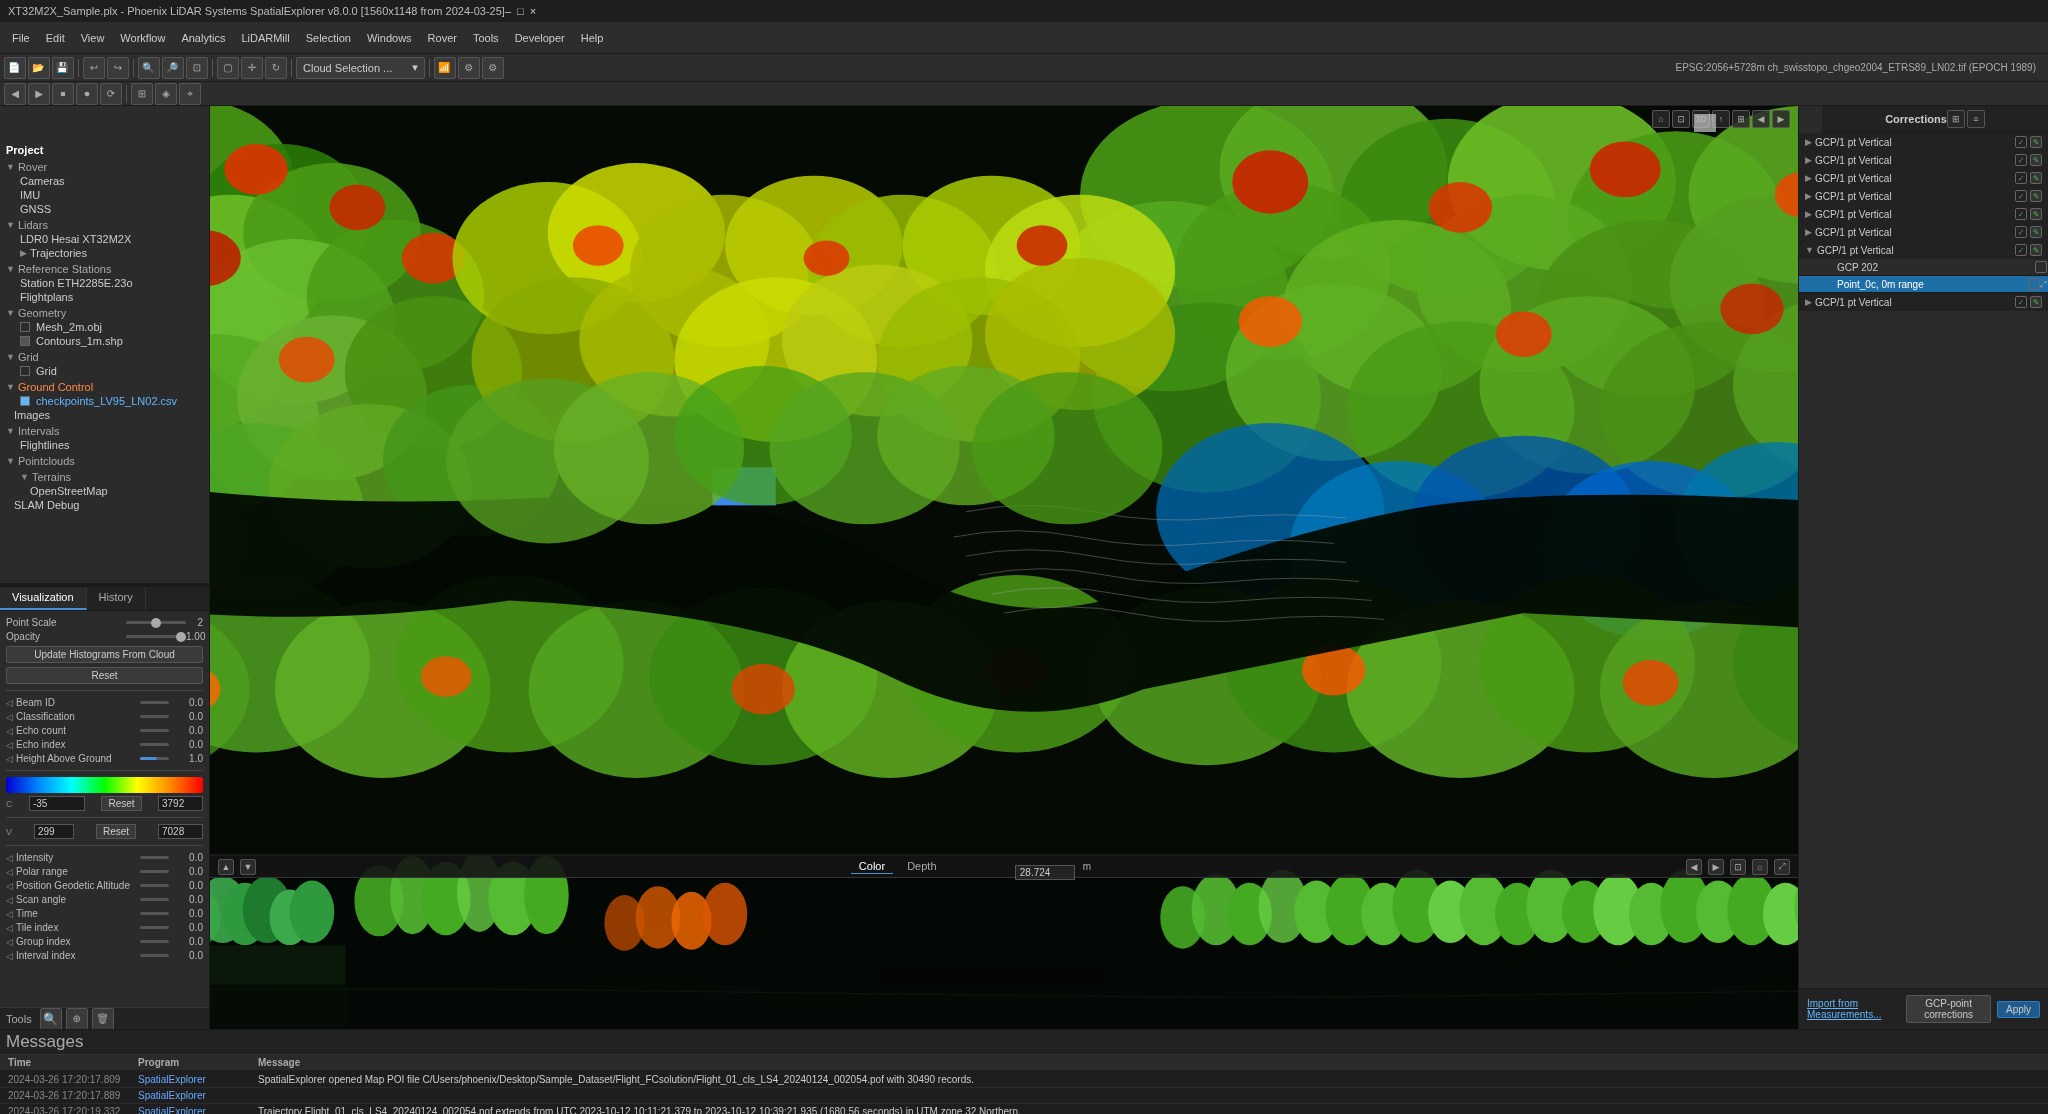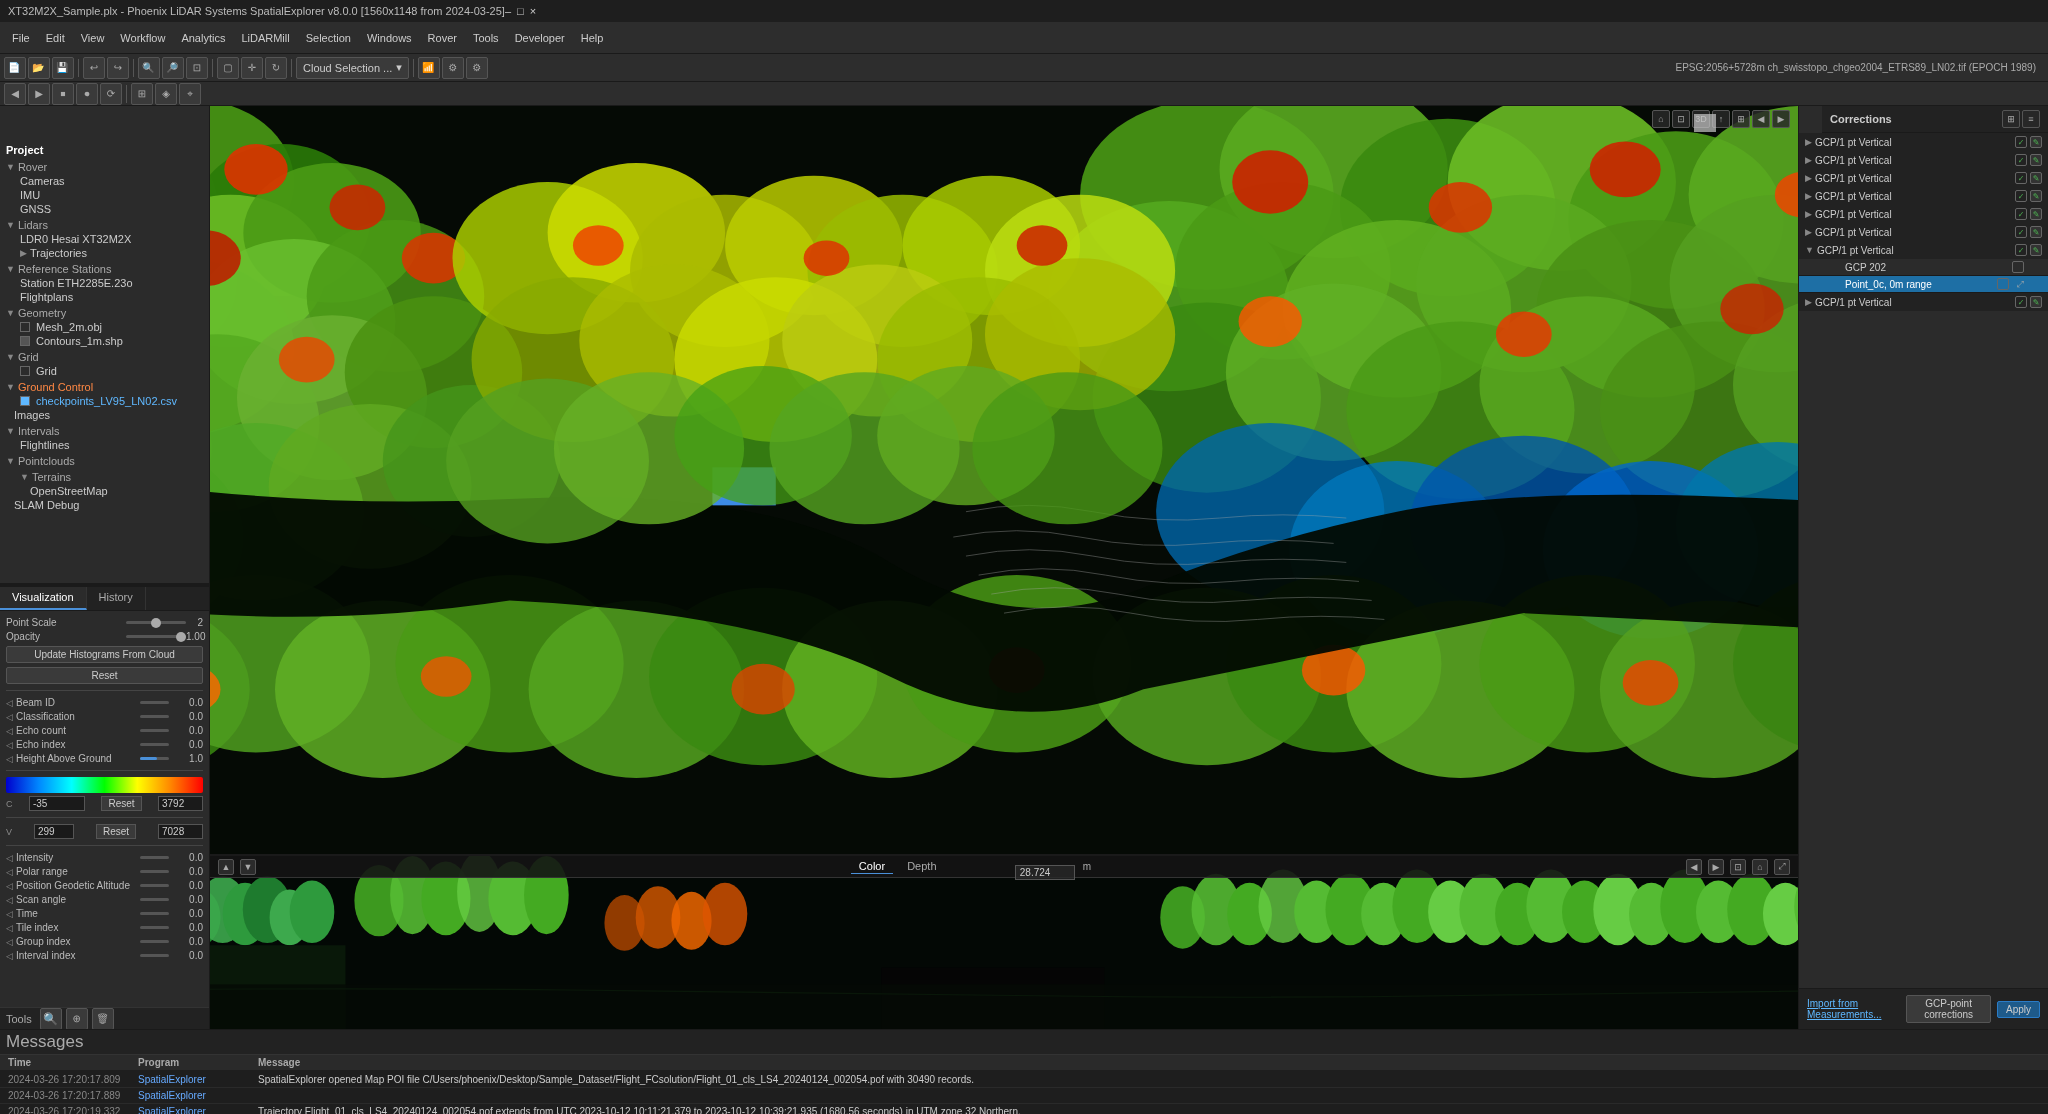--- a/index.html
+++ b/index.html
@@ -80,7 +80,7 @@
       height: 22px;
       display: flex;
       align-items: center;
-      gap: 4px;
+      gap: 20px;
       cursor: pointer;
     }
     .epsg-label {

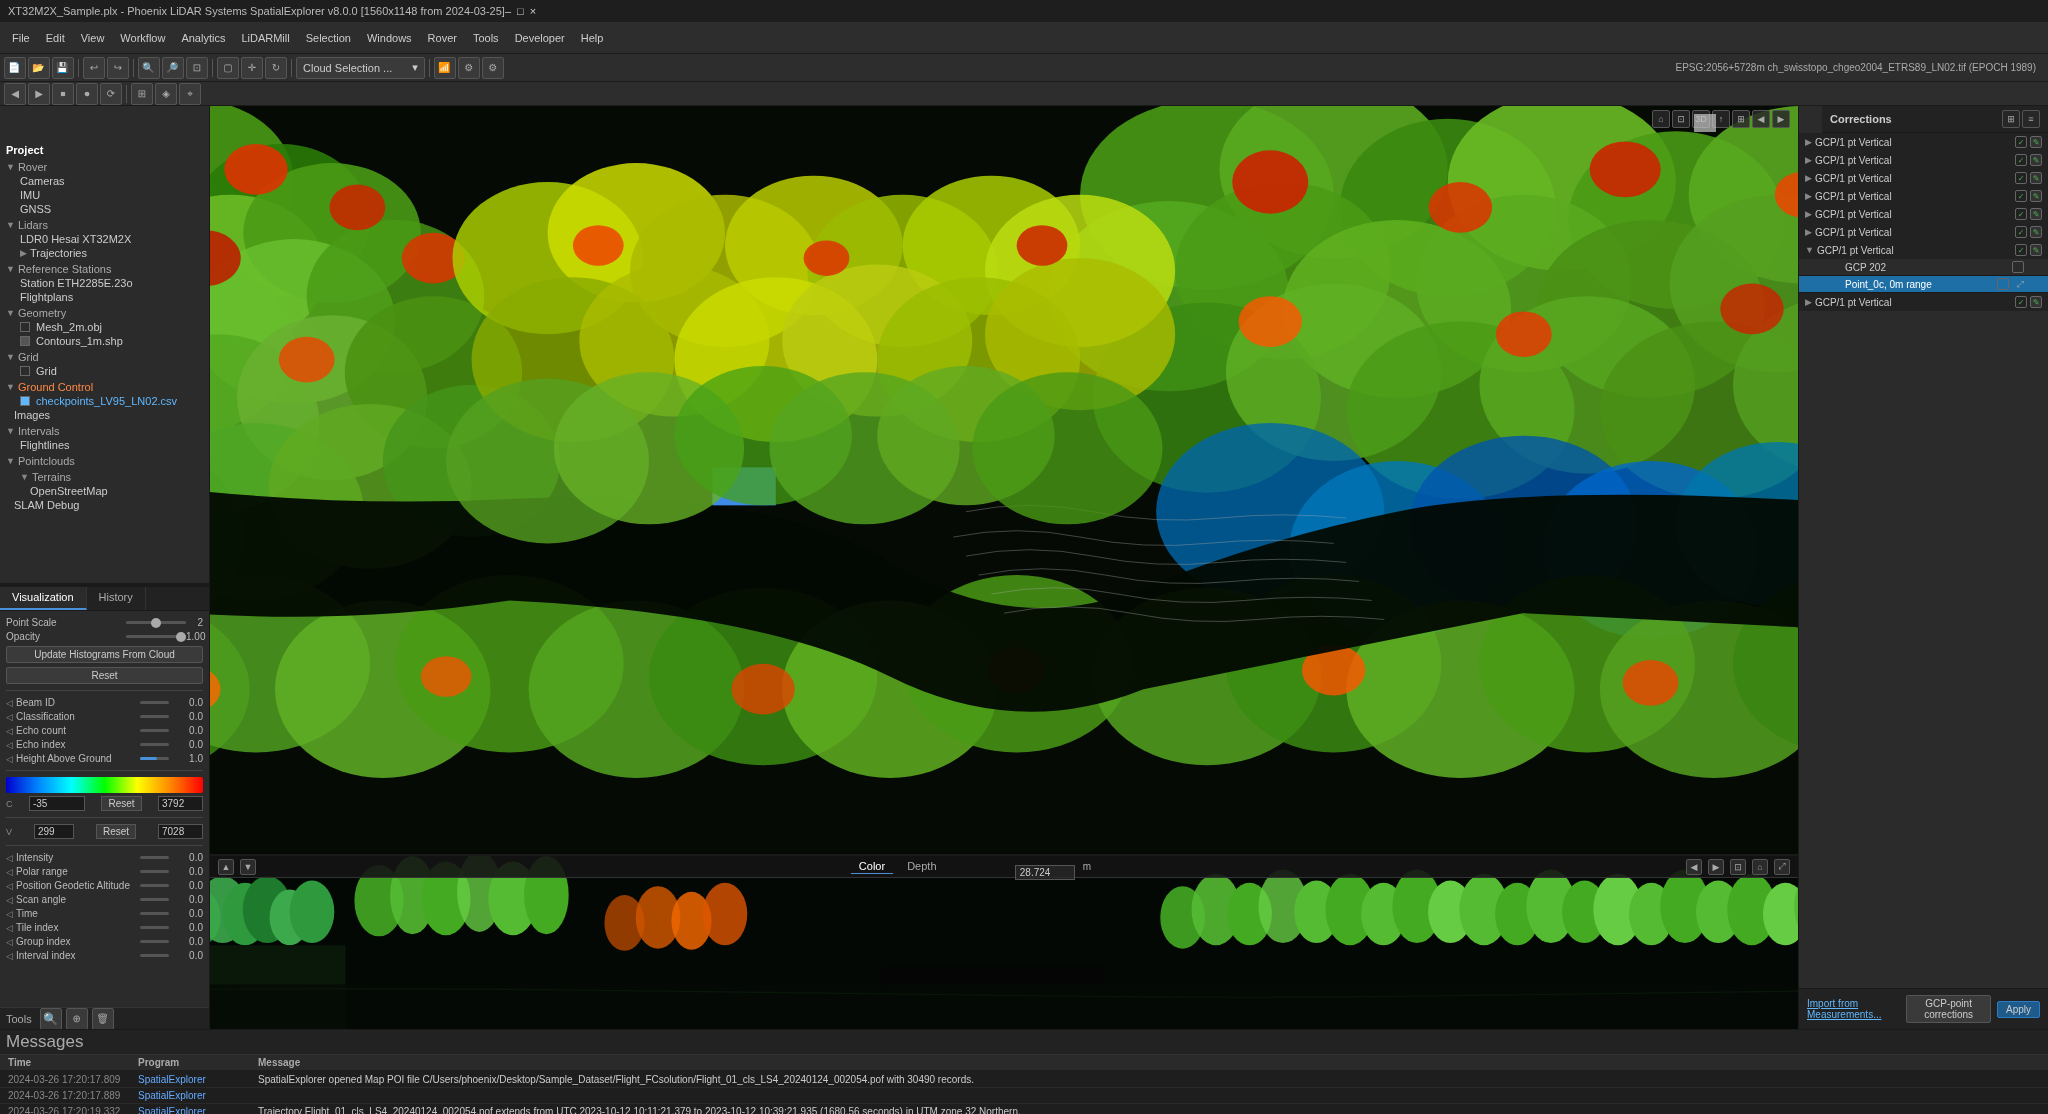--- a/index.html
+++ b/index.html
@@ -392,7 +392,7 @@
       border-bottom: 1px solid #1a1a1a;
       display: flex;
       align-items: center;
-      justify-content: space-between;
+      justify-content: center;
       margin-left: 23px;
     }
     .corrections-title {

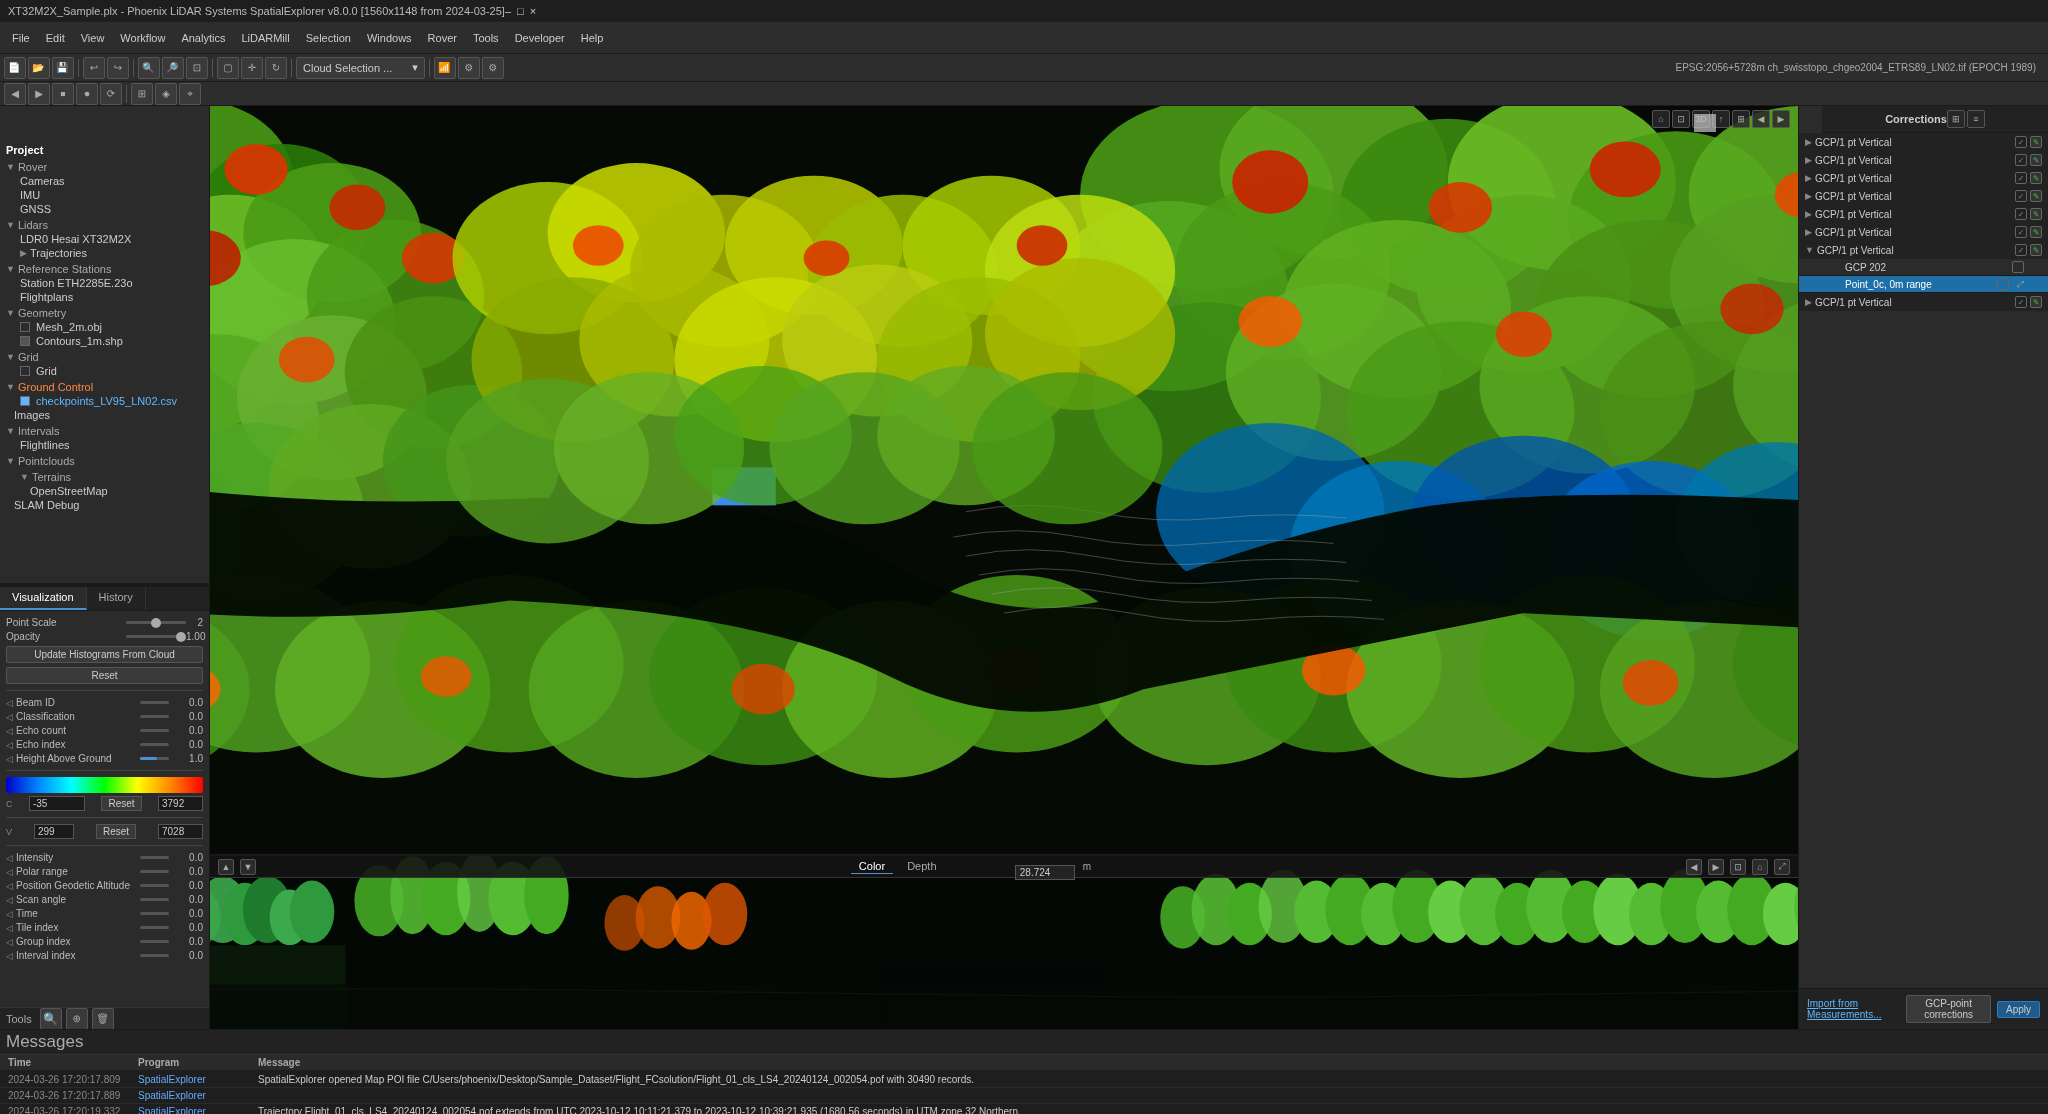--- a/index.html
+++ b/index.html
@@ -428,11 +428,11 @@
     }
     .correction-group .arrow { color: #888; }
     .sub-item {
-      padding: 2px 24px 2px 24px;
-      display: flex;
-      align-items: center;
-      cursor: pointer;
-      gap: 8px;
+      padding: 2px 1px 2px 24px;
+      display: flex;
+      align-items: center;
+      cursor: pointer;
+      gap: 0;
       border-bottom: 1px solid #1a1a1a;
     }
     .sub-item.selected { background: #1e6fa5; }

